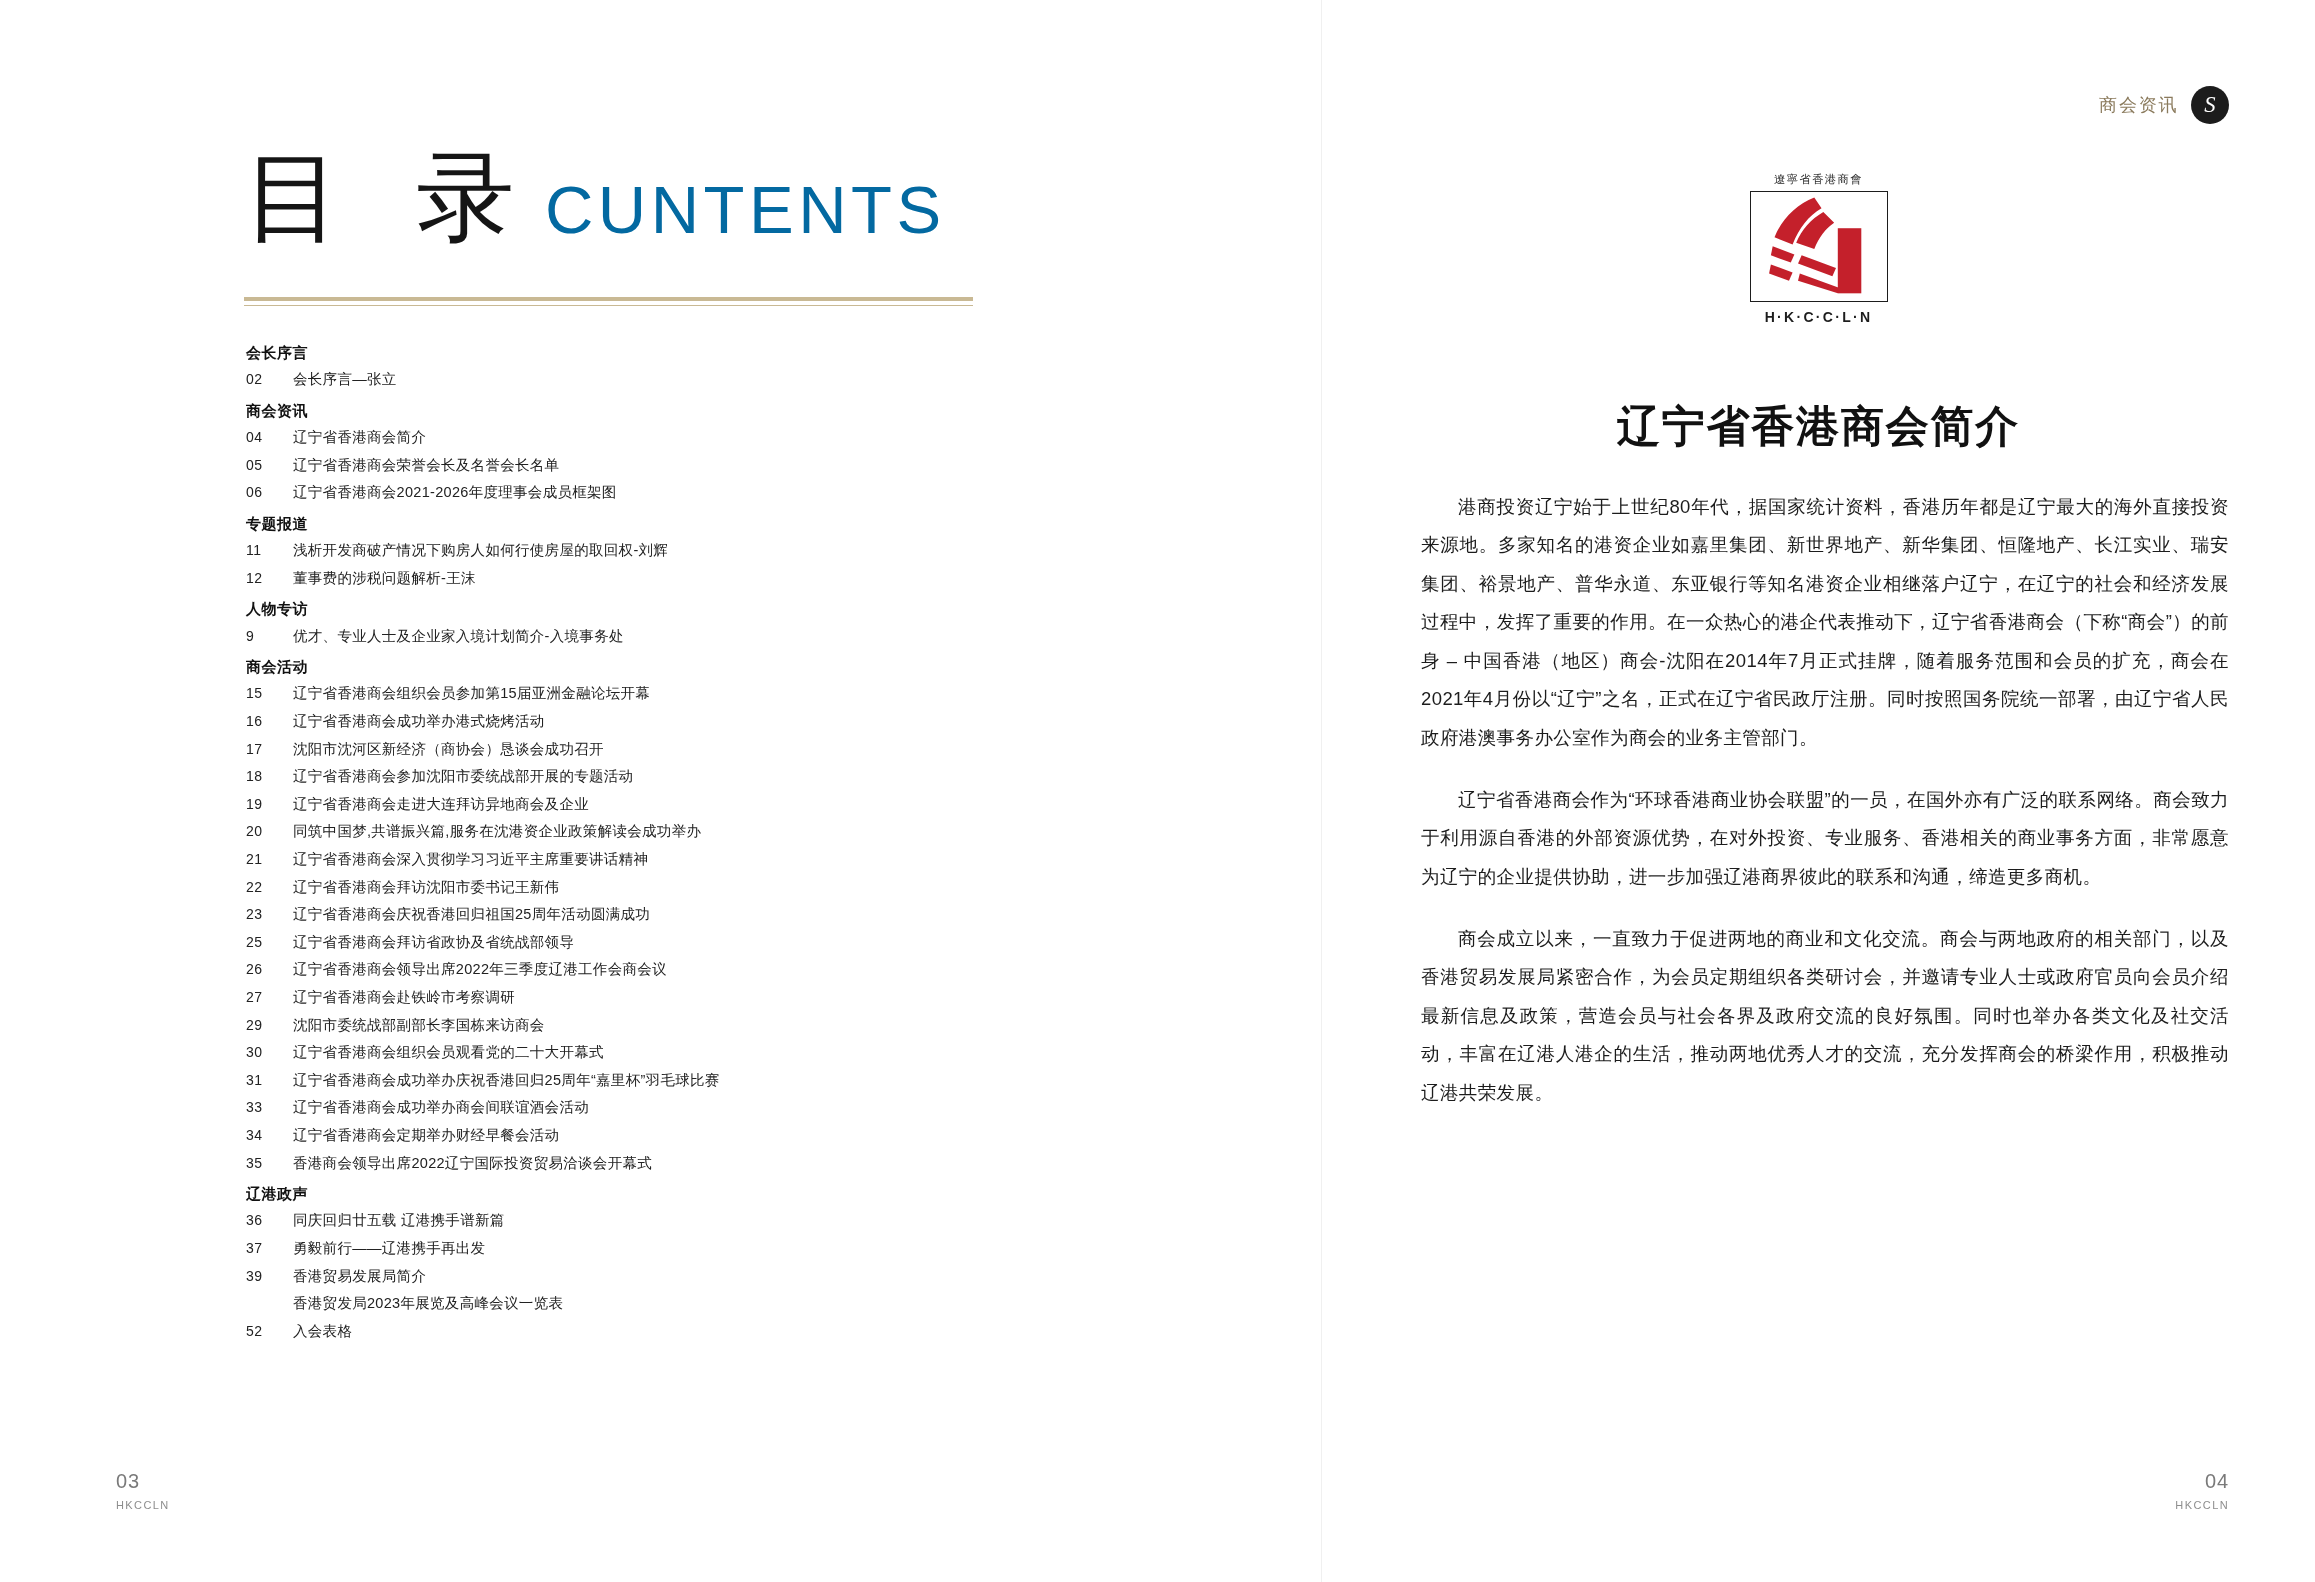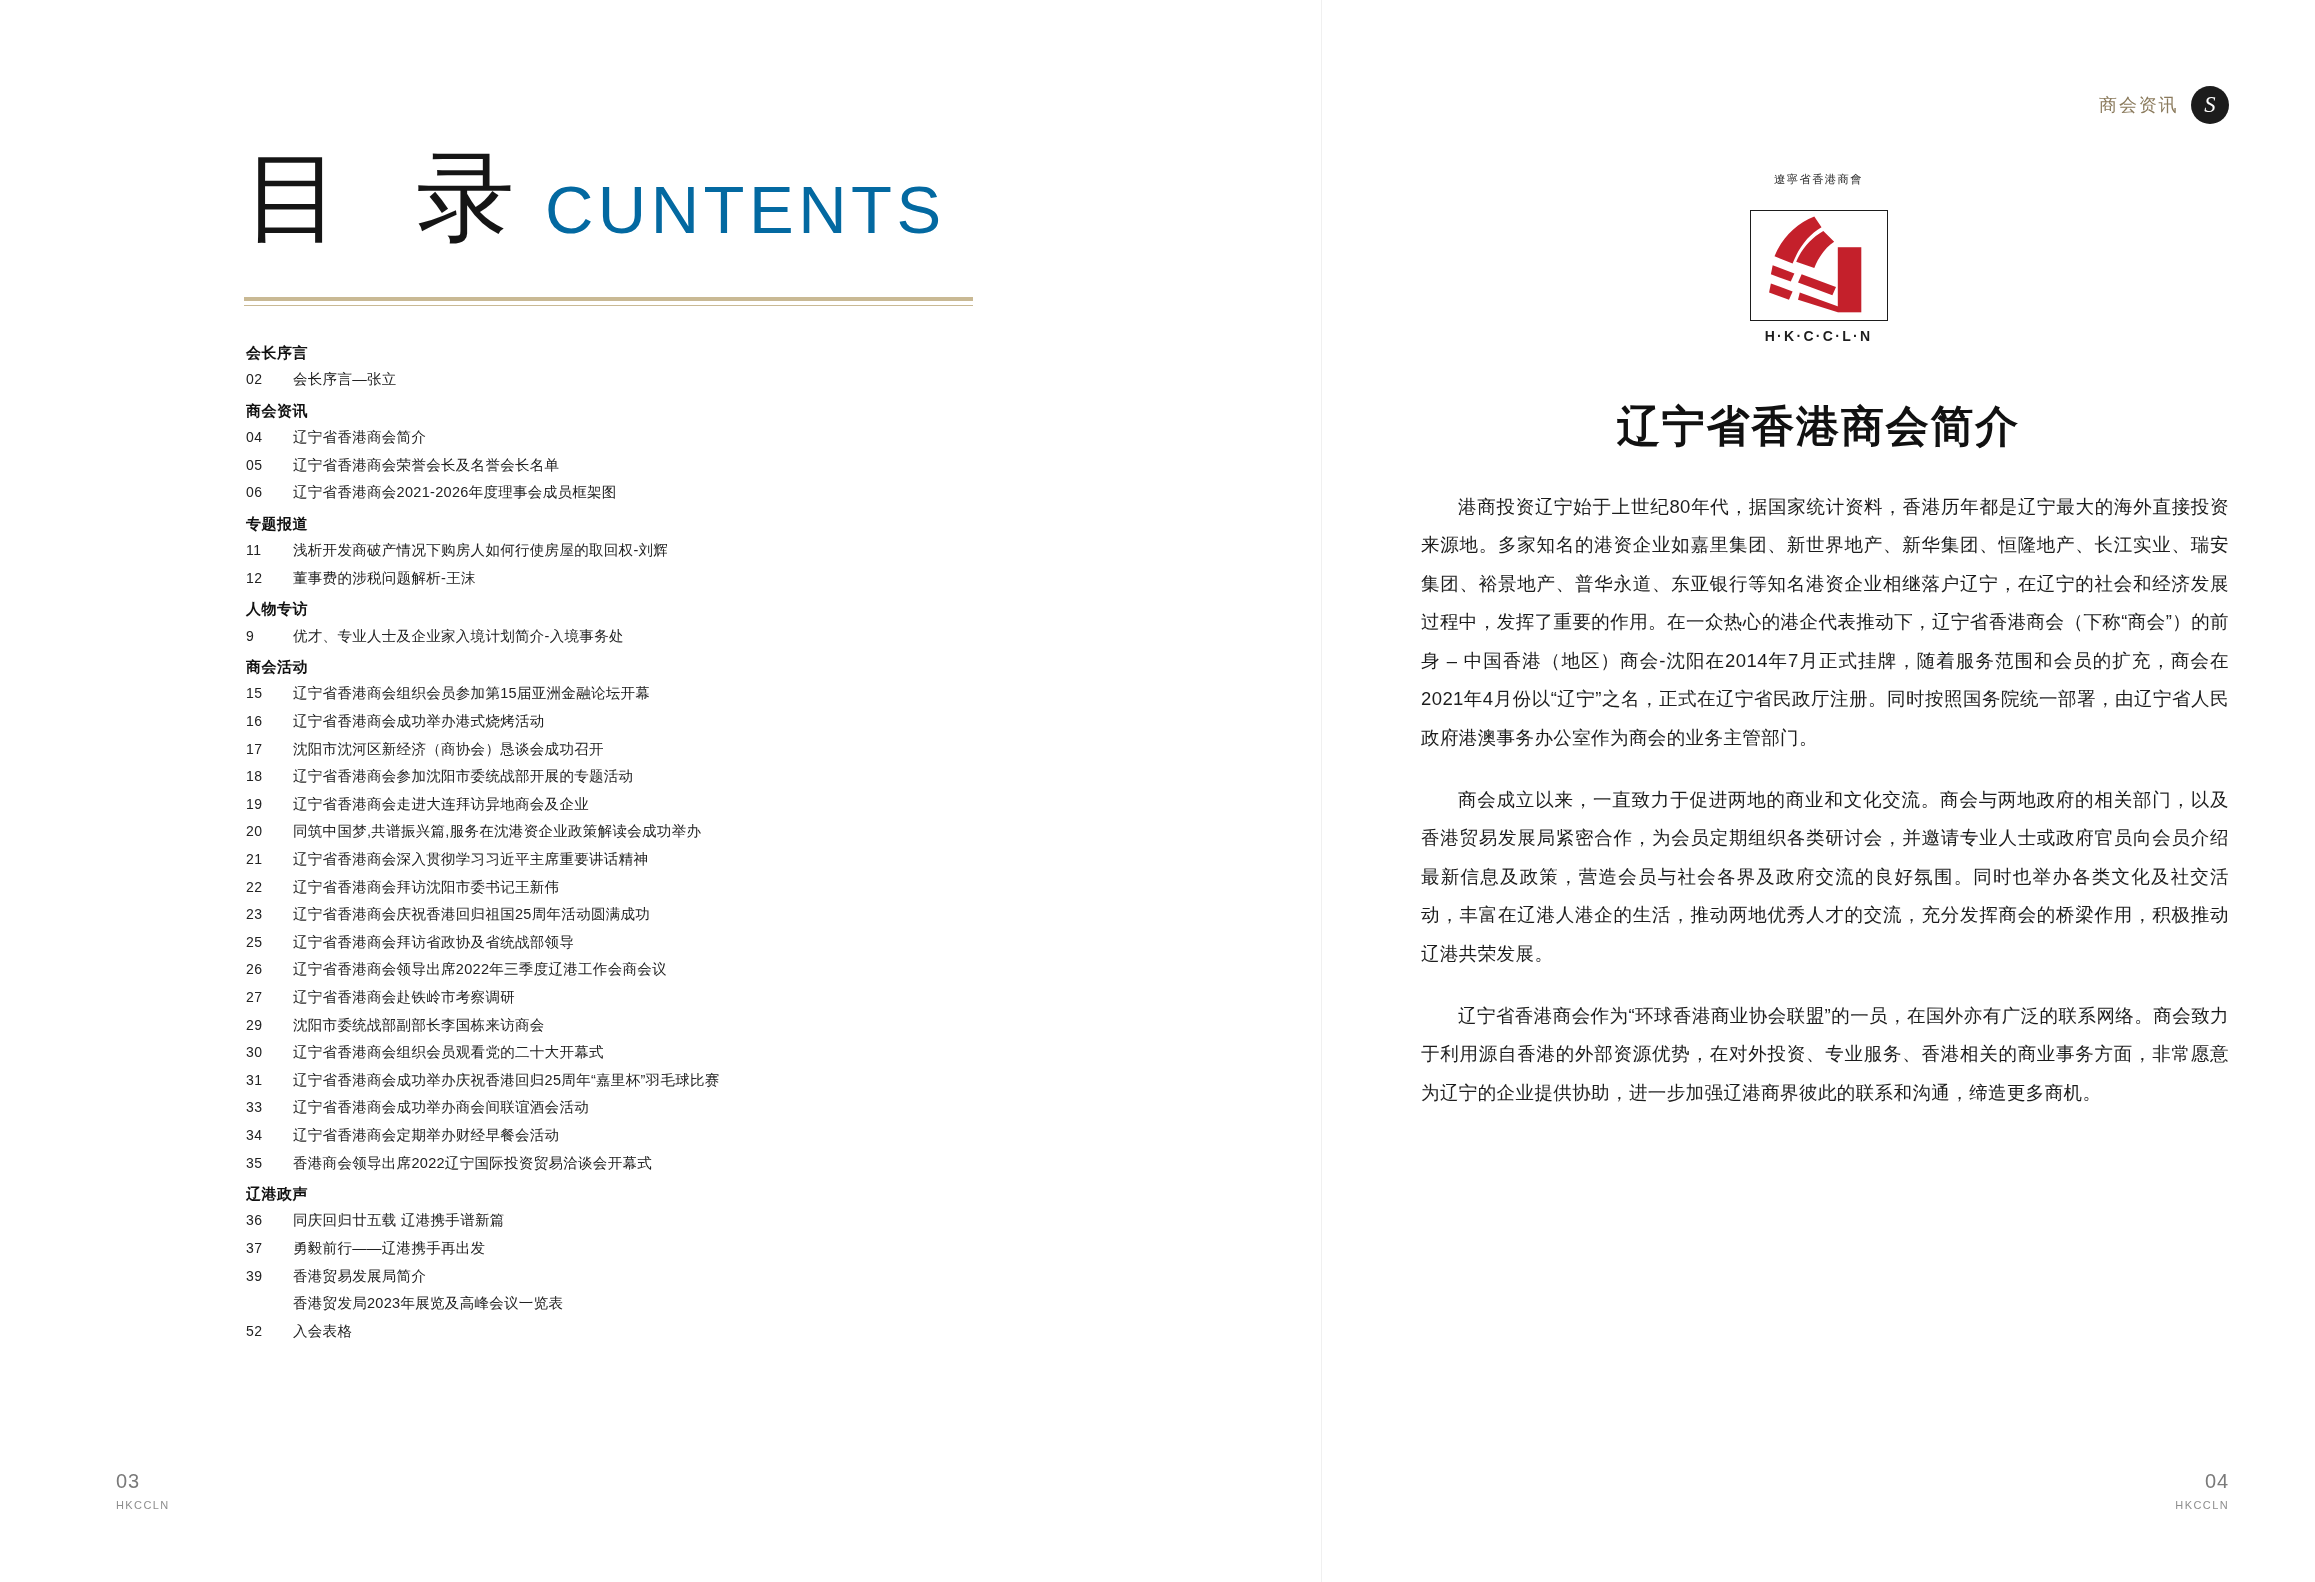--- a/index.html
+++ b/index.html
@@ -71,7 +71,7 @@
     width:172px;text-align:center;
   }
   .logo-top-cn{
-    font-size:11.3px;color:#2a2a2a;letter-spacing:1.4px;margin-bottom:23px;
+    font-size:11.3px;color:#2a2a2a;letter-spacing:1.4px;margin-bottom:4px;
   }
   .logo-mark{
     width:136px;height:109px;margin:0 auto;border:1.8px solid #1d1d1d;position:relative;

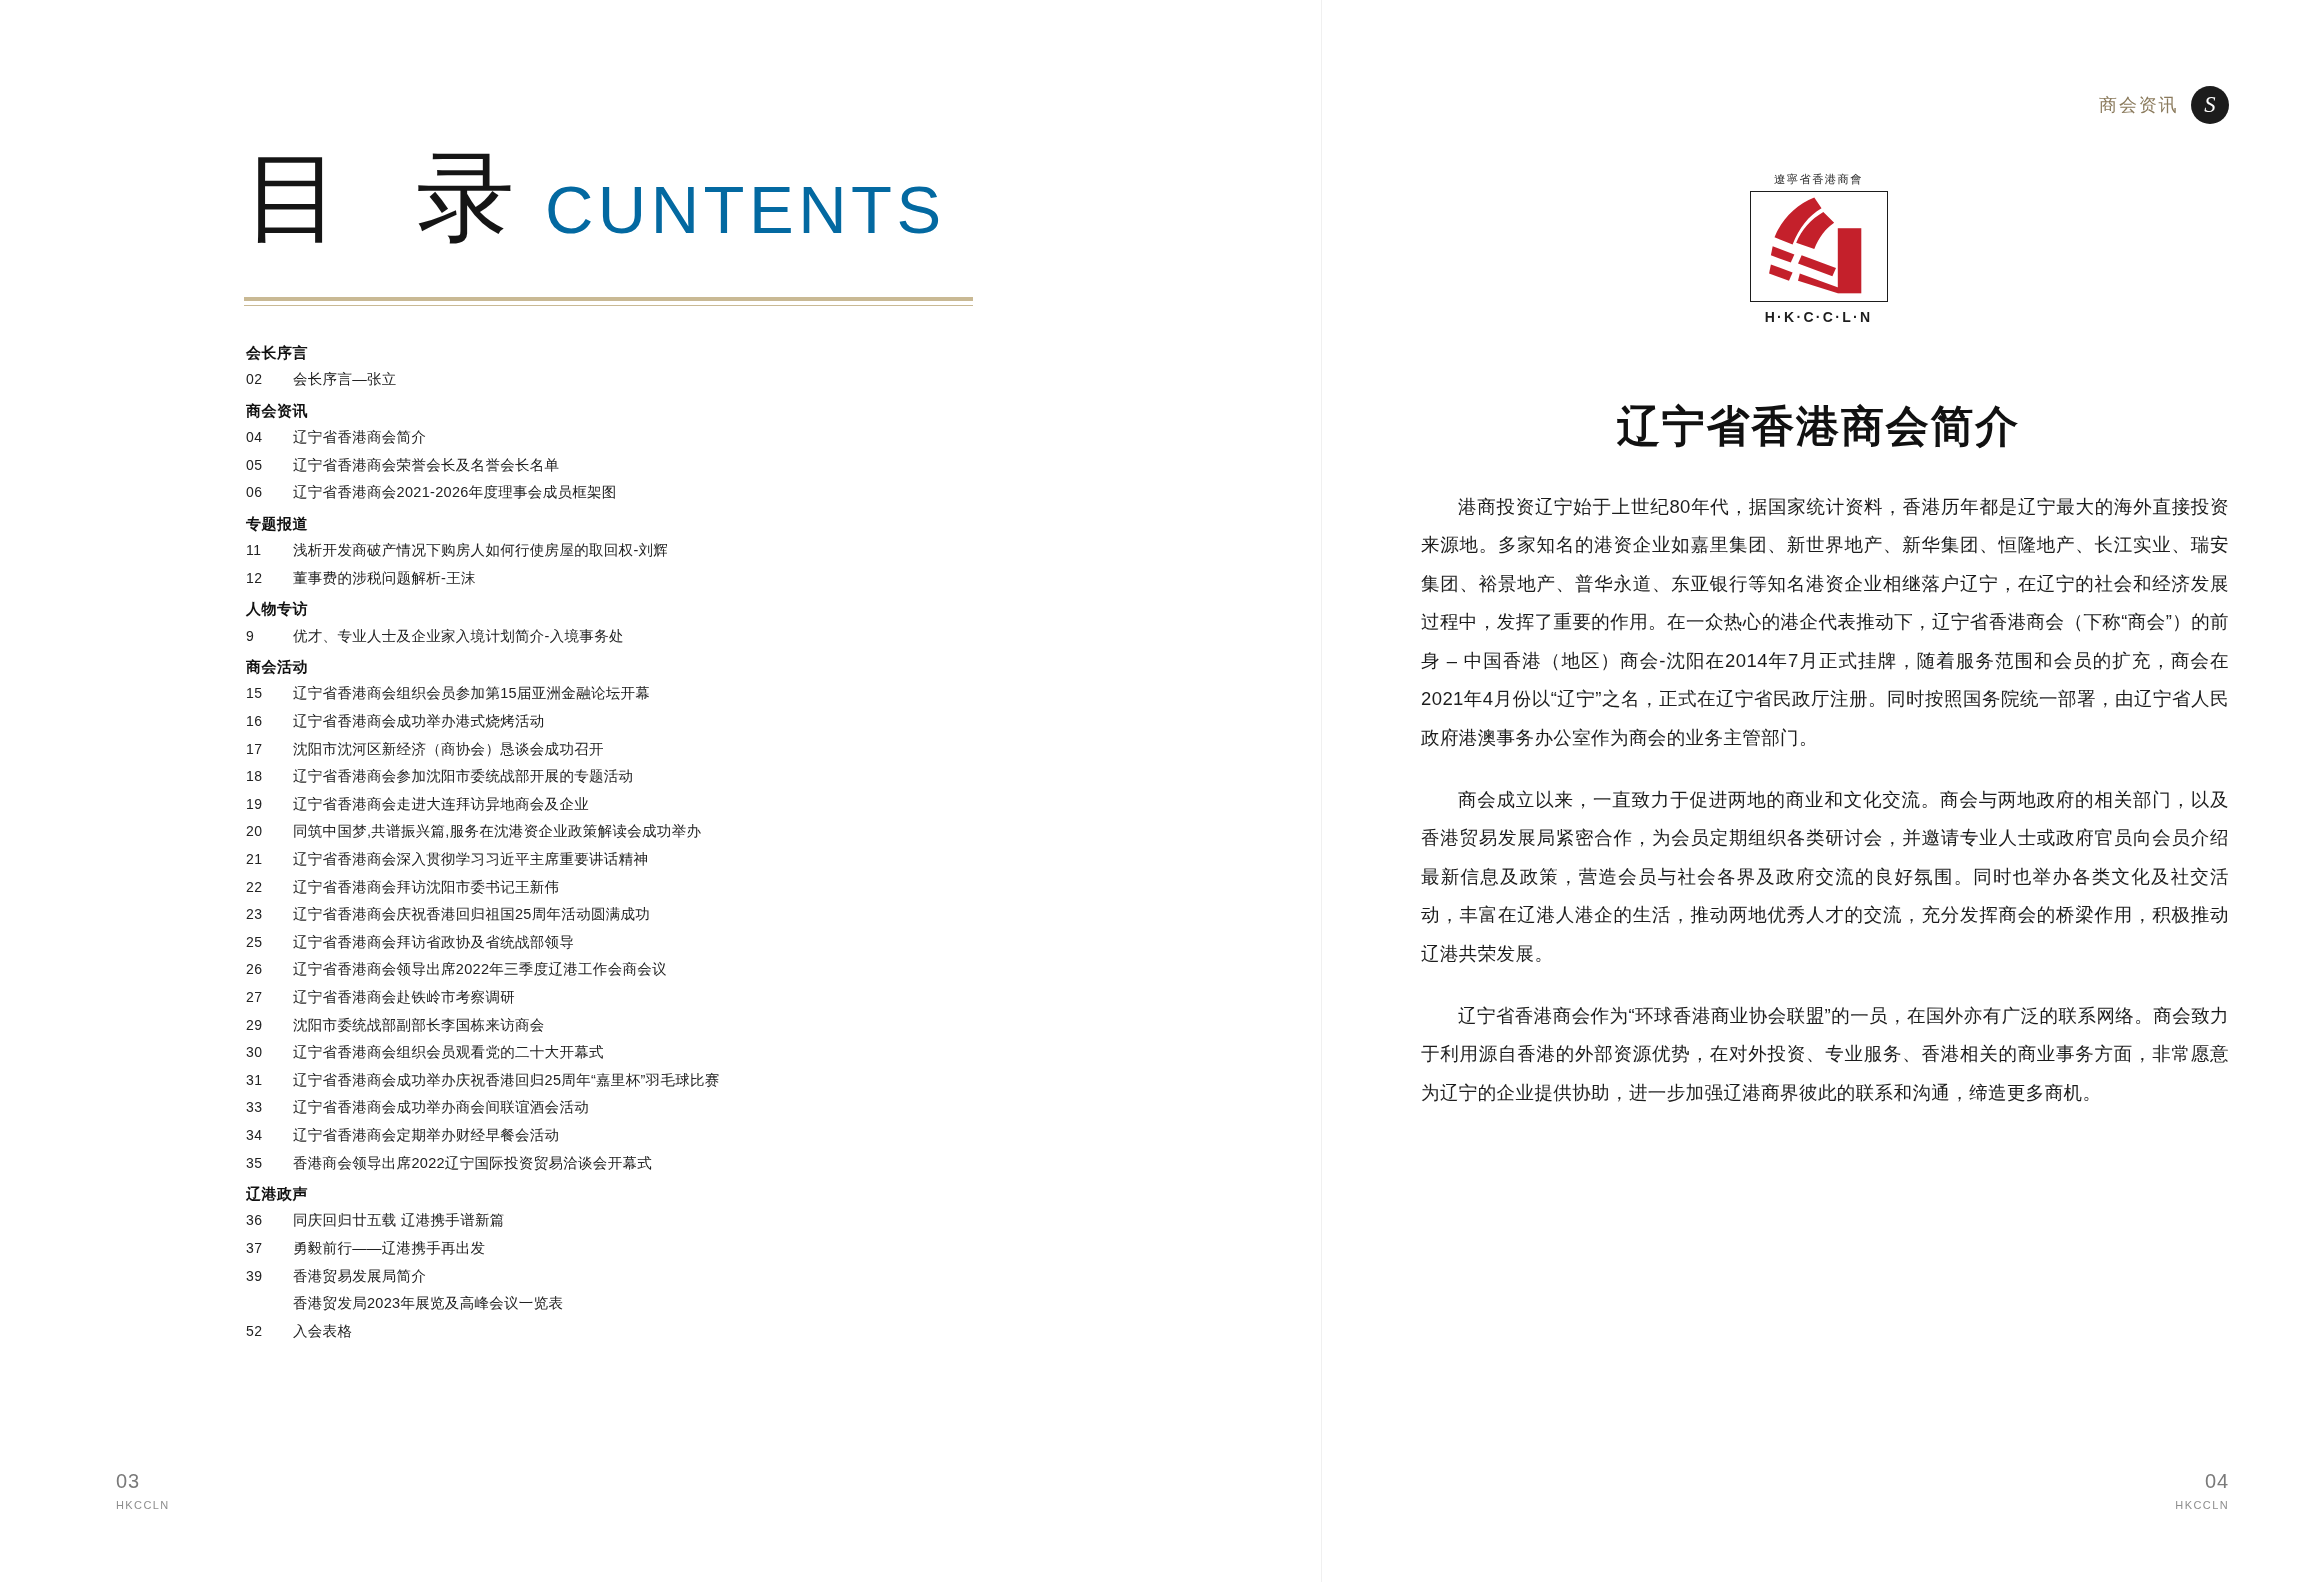--- a/index.html
+++ b/index.html
@@ -298,8 +298,8 @@
 
     <div class="rp-body">
       <p>港商投资辽宁始于上世纪80年代，据国家统计资料，香港历年都是辽宁最大的海外直接投资来源地。多家知名的港资企业如嘉里集团、新世界地产、新华集团、恒隆地产、长江实业、瑞安集团、裕景地产、普华永道、东亚银行等知名港资企业相继落户辽宁，在辽宁的社会和经济发展过程中，发挥了重要的作用。在一众热心的港企代表推动下，辽宁省香港商会（下称“商会”）的前身 – 中国香港（地区）商会-沈阳在2014年7月正式挂牌，随着服务范围和会员的扩充，商会在2021年4月份以“辽宁”之名，正式在辽宁省民政厅注册。同时按照国务院统一部署，由辽宁省人民政府港澳事务办公室作为商会的业务主管部门。</p>
+      <p>辽宁省香港商会作为“环球香港商业协会联盟”的一员，在国外亦有广泛的联系网络。商会致力于利用源自香港的外部资源优势，在对外投资、专业服务、香港相关的商业事务方面，非常愿意为辽宁的企业提供协助，进一步加强辽港商界彼此的联系和沟通，缔造更多商机。</p>
       <p>商会成立以来，一直致力于促进两地的商业和文化交流。商会与两地政府的相关部门，以及香港贸易发展局紧密合作，为会员定期组织各类研讨会，并邀请专业人士或政府官员向会员介绍最新信息及政策，营造会员与社会各界及政府交流的良好氛围。同时也举办各类文化及社交活动，丰富在辽港人港企的生活，推动两地优秀人才的交流，充分发挥商会的桥梁作用，积极推动辽港共荣发展。</p>
-      <p>辽宁省香港商会作为“环球香港商业协会联盟”的一员，在国外亦有广泛的联系网络。商会致力于利用源自香港的外部资源优势，在对外投资、专业服务、香港相关的商业事务方面，非常愿意为辽宁的企业提供协助，进一步加强辽港商界彼此的联系和沟通，缔造更多商机。</p>
     </div>
 
     <div class="folio folio-right">

